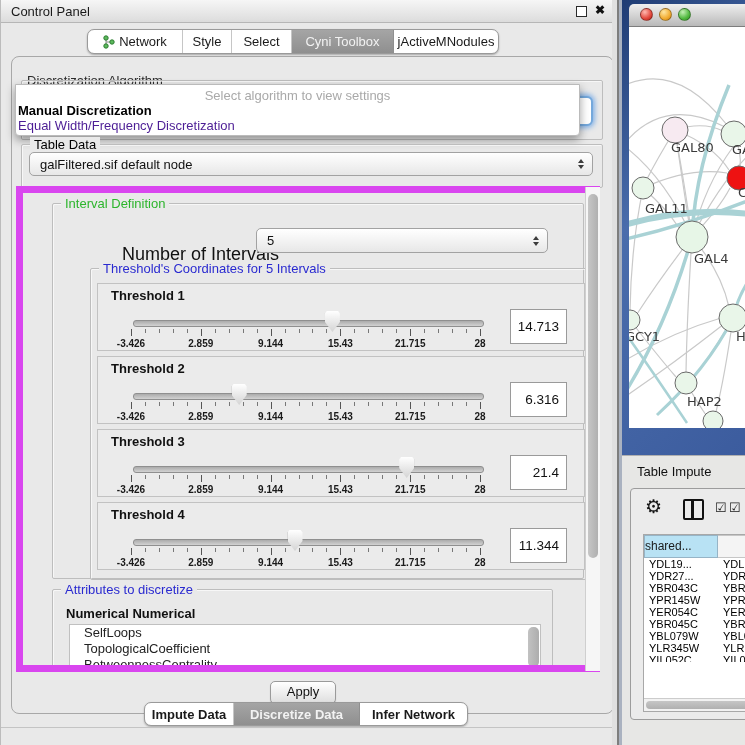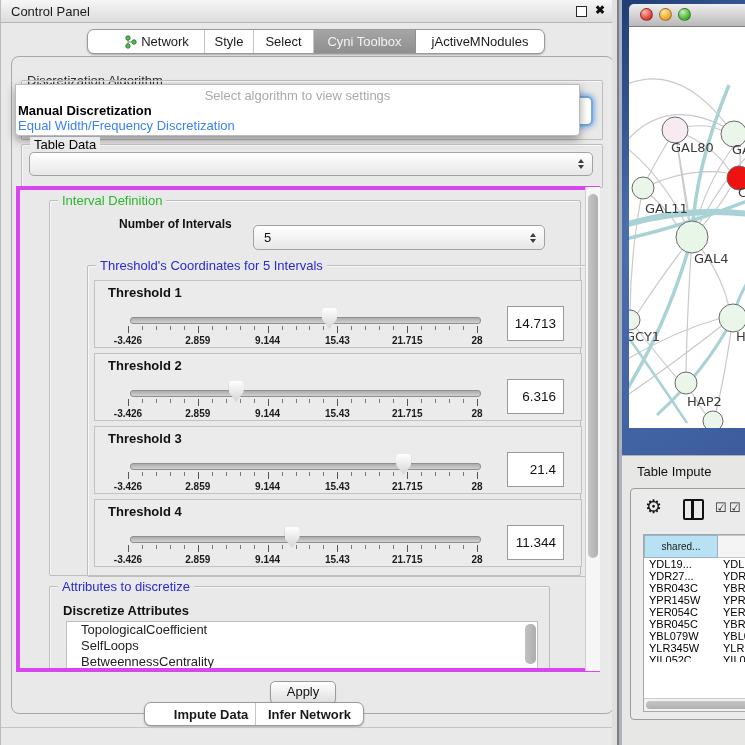--- a/index.html
+++ b/index.html
@@ -17,7 +17,7 @@
   .win-close{left:594px;top:3px;font-size:12px;font-weight:bold;color:#111;}
 
   .segctl{display:flex;background:#fff;border:1px solid #9a9a9a;border-radius:7px;
-     overflow:hidden;box-shadow:0 1px 2px rgba(0,0,0,.28);padding-left:22px;}
+     overflow:hidden;box-shadow:0 1px 2px rgba(0,0,0,.28);}
   .seg{display:flex;align-items:center;justify-content:center;gap:4px;
      font-size:13px;color:#1a1a1a;border-right:1px solid #c6c6c6;box-sizing:border-box;}
   .seg:last-child{border-right:none;}

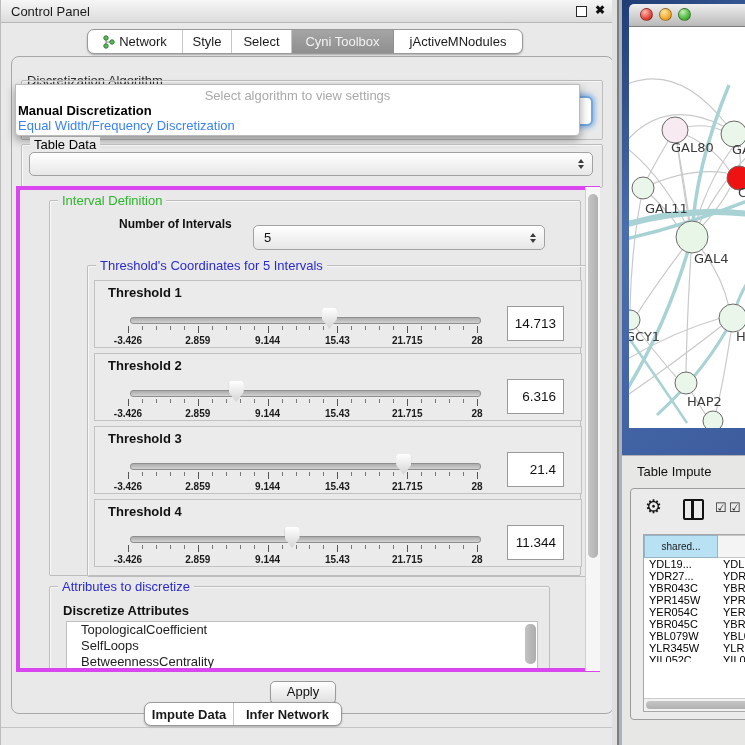--- a/index.html
+++ b/index.html
@@ -173,7 +173,7 @@
       <div class="seg selected" style="width:102px">
         <span>Cyni Toolbox</span>
       </div>
-      <div class="seg" style="width:128px">
+      <div class="seg" style="width:104px">
         <span>jActiveMNodules</span>
       </div>
     </div>

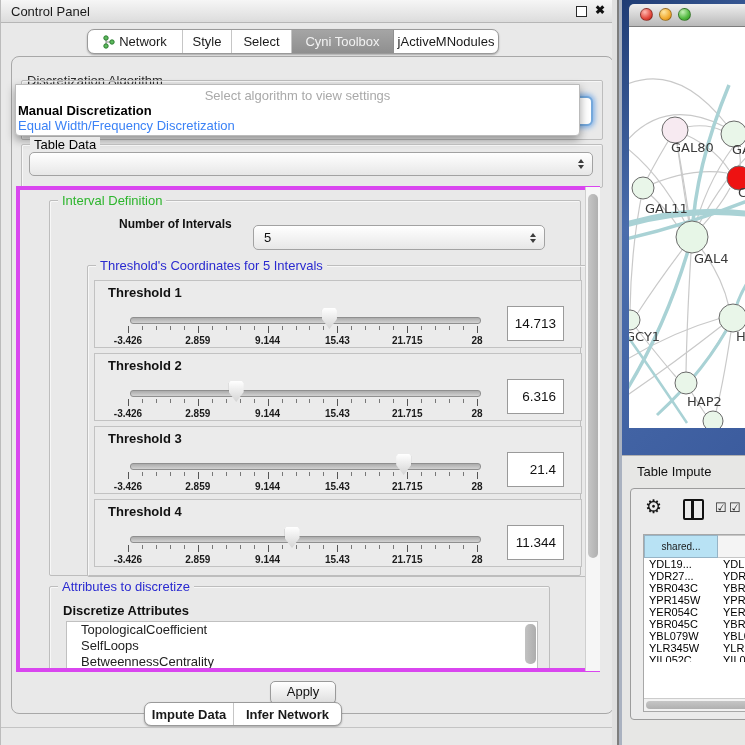--- a/index.html
+++ b/index.html
@@ -49,7 +49,7 @@
      border-radius:0 0 4px 4px;box-shadow:0 4px 10px rgba(0,0,0,.38);}
   .popup-placeholder{left:0;top:3px;width:100%;text-align:center;font-size:13px;color:#a9a9a9;}
   .popup-opt1{left:2px;top:18px;font-size:13px;font-weight:bold;color:#000;}
-  .popup-opt2{left:2px;top:33px;font-size:13px;color:#3b82f6;}
+  .popup-opt2{left:2px;top:33px;font-size:13px;color:#4c1d95;}
 
   .tabledata-border{left:20px;top:144px;width:580px;height:42px;}
   .tabledata-combo{left:28px;top:152px;width:564px;height:24px;}

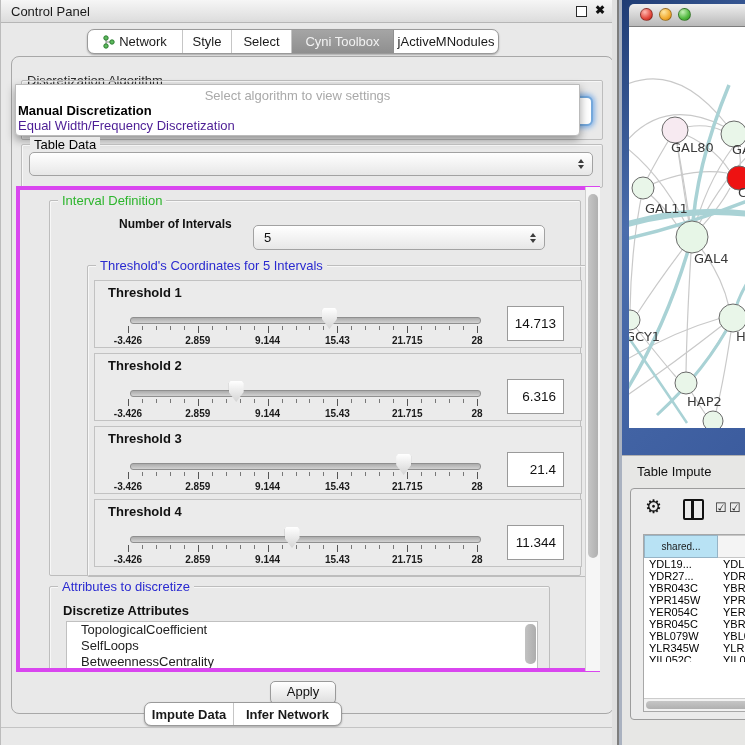--- a/index.html
+++ b/index.html
@@ -194,6 +194,7 @@
       <span class="legend">Table Data</span>
     </div>
     <div class="abs combo tabledata-combo">
+      <span>galFiltered.sif default node</span>
       <span class="arrows">
           <i class="arr-up"></i>
           <i class="arr-dn"></i>

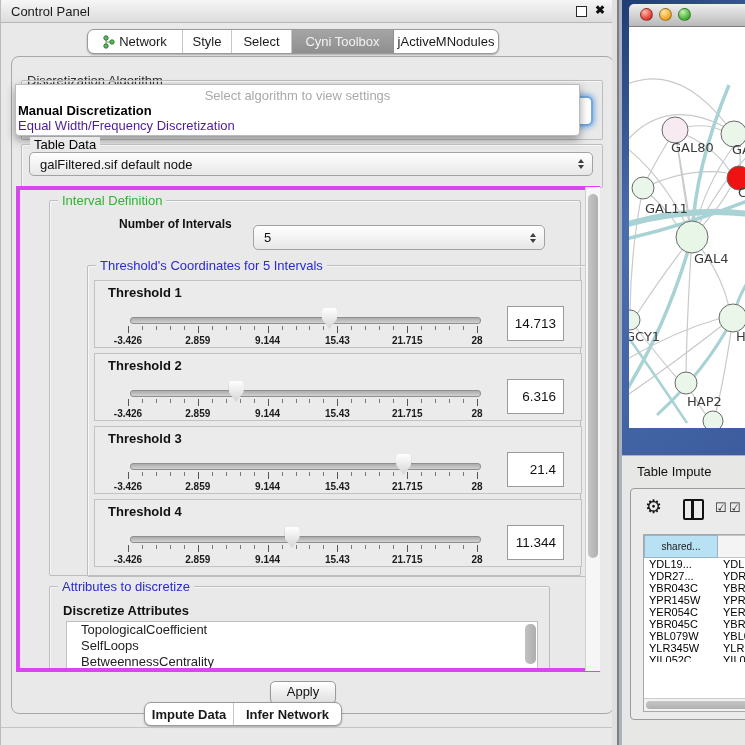--- a/index.html
+++ b/index.html
@@ -55,7 +55,7 @@
   .tabledata-combo{left:28px;top:152px;width:564px;height:24px;}
 
   
-  .viewport{left:15px;top:186px;width:584px;height:486px;border:4px solid #d946ef;
+  .viewport{left:15px;top:186px;width:584px;height:486px;border:7px solid #d946ef;
      background:#e9e9e9;overflow:hidden;box-sizing:border-box;}
   .vscroll{left:584px;top:187px;width:14px;height:484px;background:#f6f6f6;border-left:1px solid #cfcfcf;}
   .vscroll-thumb{left:2px;top:7px;width:10px;height:364px;border-radius:5px;

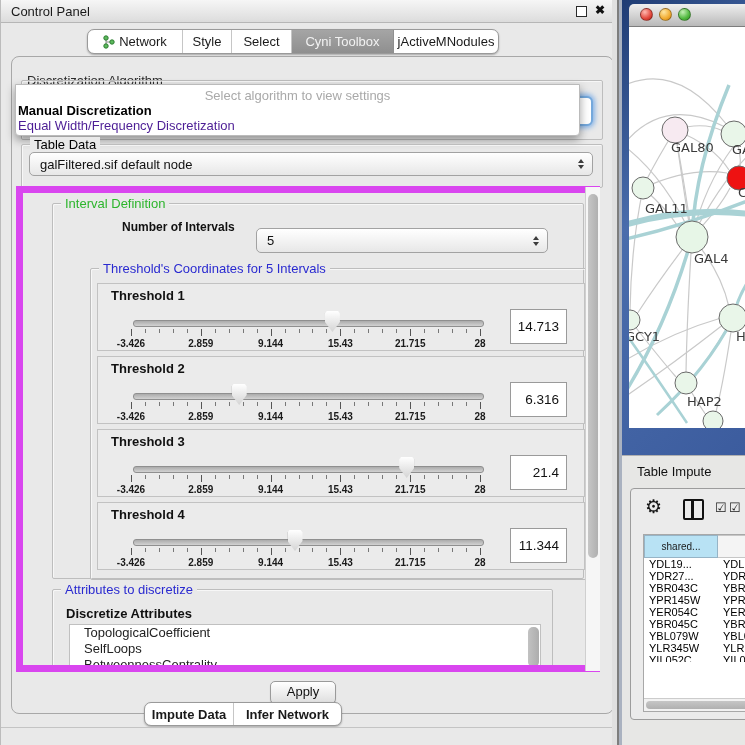--- a/index.html
+++ b/index.html
@@ -63,7 +63,7 @@
 
   .interval-group{left:29px;top:10px;width:530px;height:374px;}
   .il{color:#2db52d;}
-  .noi-label{left:69px;top:16px;font-size:12px;font-weight:bold;color:#111;}
+  .noi-label{left:69px;top:40px;font-size:18px;font-weight:normal;color:#111;}
   .noi-combo{left:203px;top:24px;width:292px;height:25px;}
   .thr-group{left:37px;top:64px;width:506px;height:310px;}
   .bl{color:#2a2ad0;}

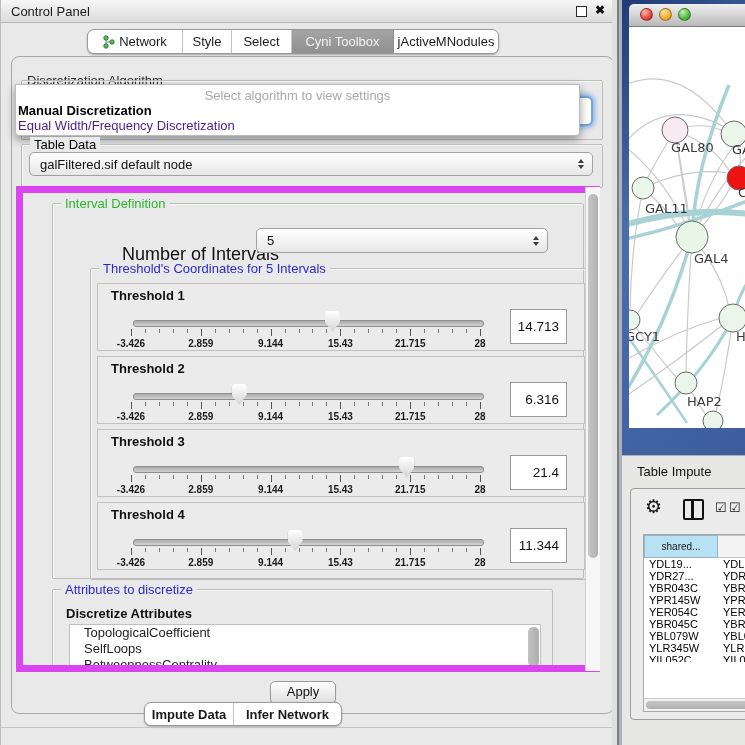--- a/index.html
+++ b/index.html
@@ -127,7 +127,7 @@
      box-sizing:border-box;overflow:hidden;}
   .tp-header{position:absolute;left:0;top:0;width:200px;height:23px;display:flex;}
   .tp-hc1{width:74px;background:#b8e2f4;border:1px solid #96b4c6;box-sizing:border-box;
-     font-size:10px;color:#1a1a1a;text-align:center;line-height:21px;}
+     font-size:12px;color:#1a1a1a;text-align:left;line-height:21px;}
   .tp-hc2{width:126px;background:#f4f4f4;border:1px solid #c6c6c6;border-left:none;box-sizing:border-box;
      font-size:12px;color:#1a1a1a;padding-left:29px;line-height:21px;}
   .tp-rows{position:absolute;left:0;top:23px;width:200px;height:104px;overflow:hidden;}

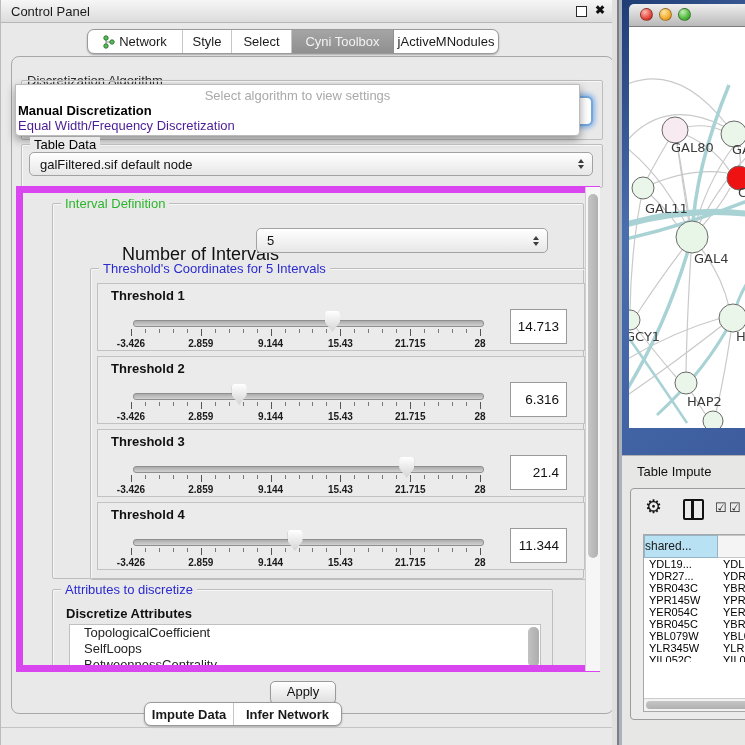--- a/index.html
+++ b/index.html
@@ -391,7 +391,7 @@
 
       <div class="abs group attr-group">
         <span class="legend bl">Attributes to discretize</span>
-        <div class="abs attr-sub">Discretize Attributes</div>
+        <div class="abs attr-sub">Numerical Numerical</div>
         <div class="abs attr-list">
           <div class="attr-sbar"></div>
         <div class="attr-item">TopologicalCoefficient</div>

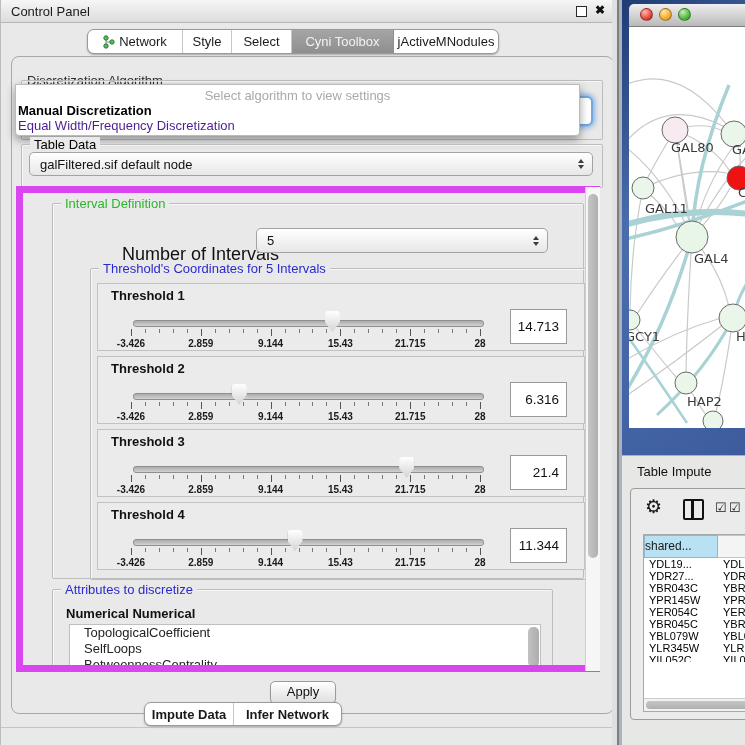--- a/index.html
+++ b/index.html
@@ -394,8 +394,8 @@
         <div class="abs attr-sub">Numerical Numerical</div>
         <div class="abs attr-list">
           <div class="attr-sbar"></div>
-        <div class="attr-item">TopologicalCoefficient</div>
-            <div class="attr-item">SelfLoops</div>
+        <div class="attr-item">SelfLoops</div>
+            <div class="attr-item">TopologicalCoefficient</div>
             <div class="attr-item">BetweennessCentrality</div>
           </div>
       </div>

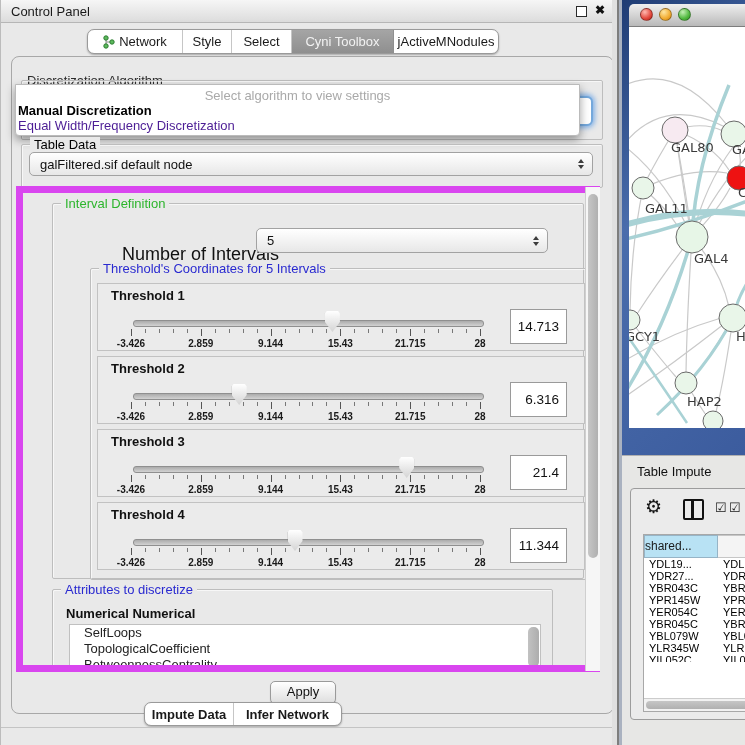--- a/index.html
+++ b/index.html
@@ -410,6 +410,9 @@
     <div class="abs segctl bottom-tabs">
       <div class="seg" style="width:89px;font-weight:bold">
         <span>Impute Data</span>
+      </div>
+      <div class="seg selected" style="width:126px;font-weight:bold">
+        <span>Discretize Data</span>
       </div>
       <div class="seg" style="width:107px;font-weight:bold">
         <span>Infer Network</span>

